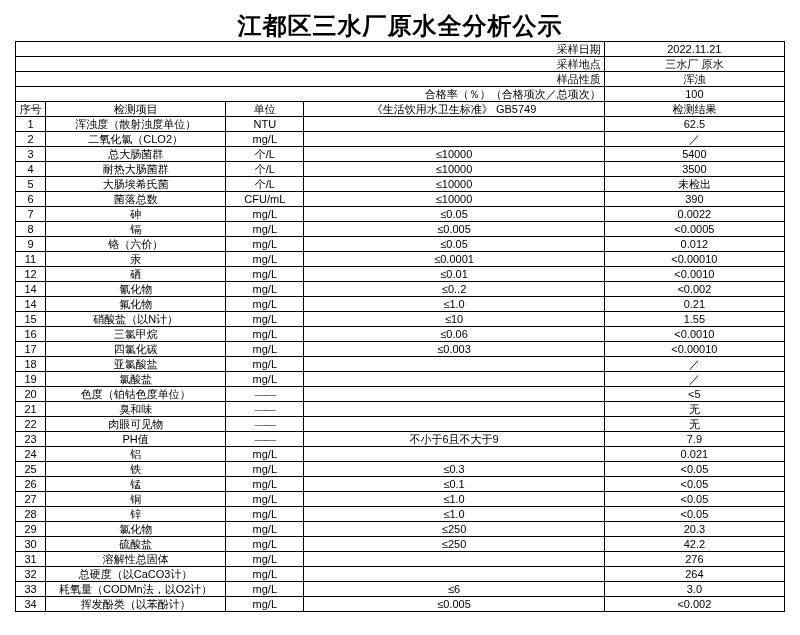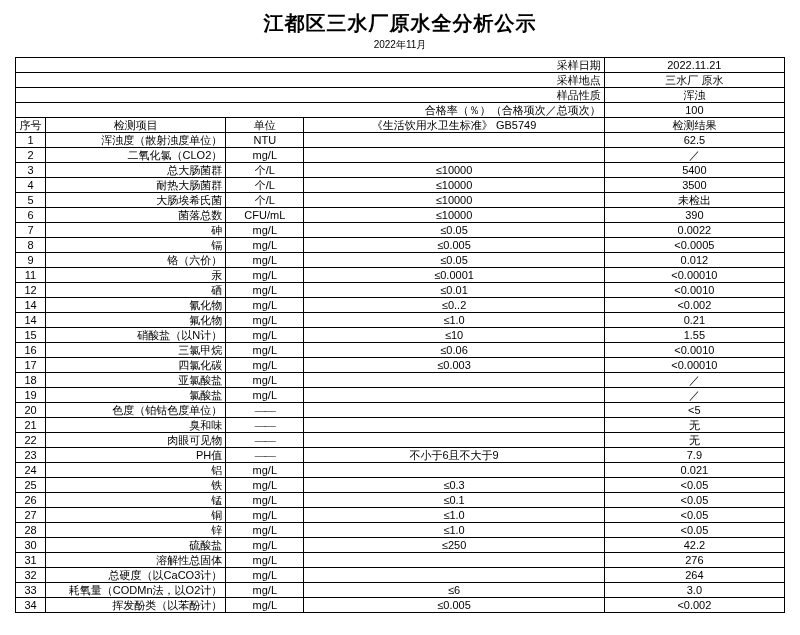--- a/index.html
+++ b/index.html
@@ -22,7 +22,7 @@
   }
   .doc-title {
     text-align: center;
-    font-size: 20px;
+    font-size: 24px;
     font-weight: bold;
     letter-spacing: 1px;
     padding-top: 10px;

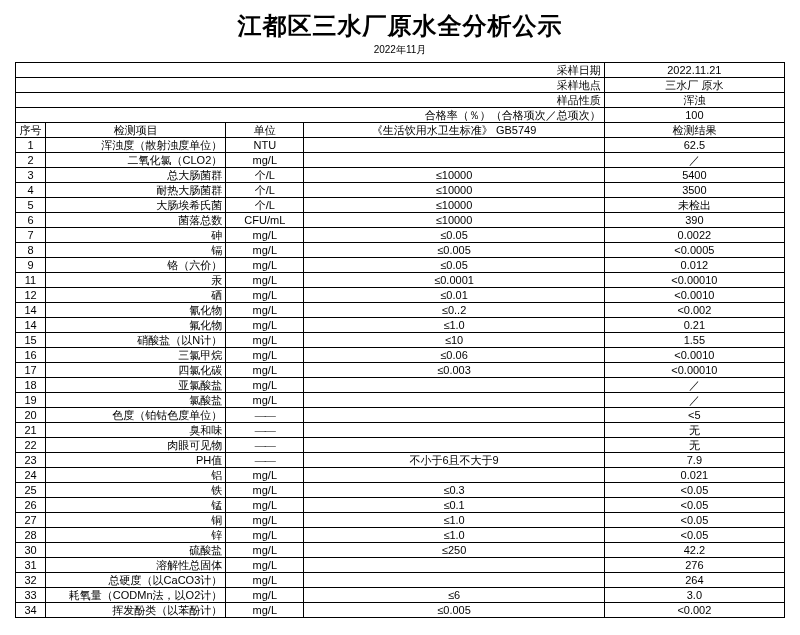--- a/index.html
+++ b/index.html
@@ -73,7 +73,6 @@
 <div class="page">
 
   <div class="doc-title">江都区三水厂原水全分析公示</div>
-  <div class="doc-subtitle">2022年11月</div>
 
   <table class="main">
     <colgroup>

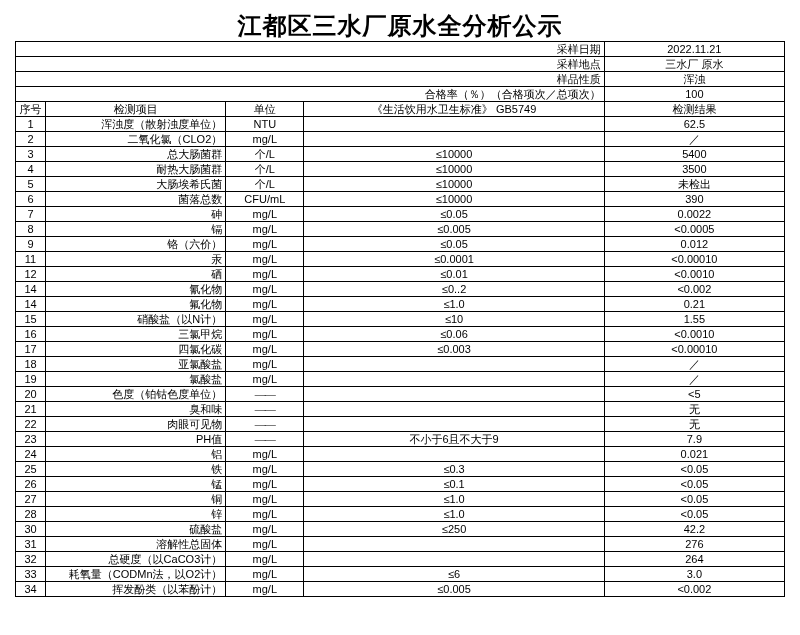--- a/index.html
+++ b/index.html
@@ -52,7 +52,7 @@
     overflow: hidden;
   }
   .c { text-align: center; }
-  .l { text-align: right; }
+  .l { text-align: center; }
   .hdr-label { text-align: right; }
   .col-no { width: 30px; }
   .col-item { width: 180px; }

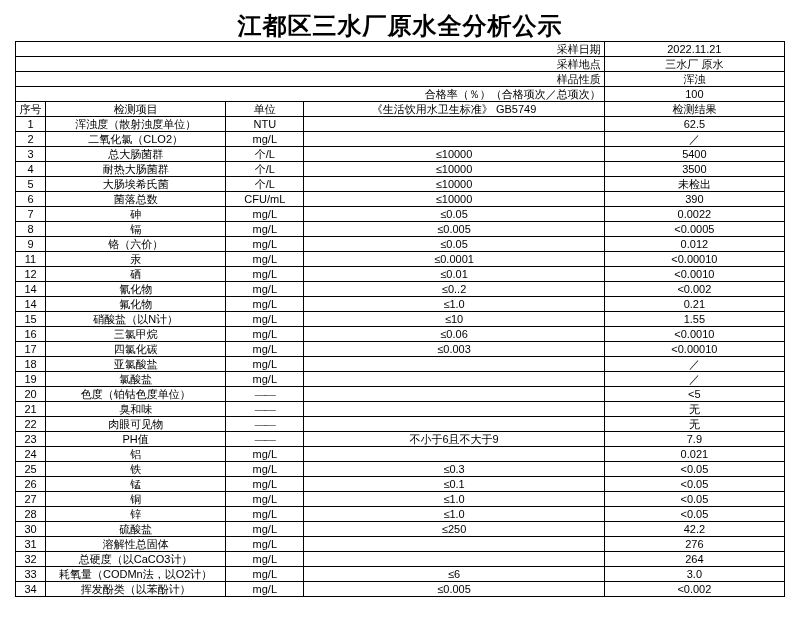--- a/index.html
+++ b/index.html
@@ -299,6 +299,13 @@
         <td class="c">&lt;0.05</td>
       </tr>
       <tr>
+        <td class="c">29</td>
+        <td class="l">氯化物</td>
+        <td class="c">mg/L</td>
+        <td class="c">≤250</td>
+        <td class="c">20.3</td>
+      </tr>
+      <tr>
         <td class="c">30</td>
         <td class="l">硫酸盐</td>
         <td class="c">mg/L</td>

